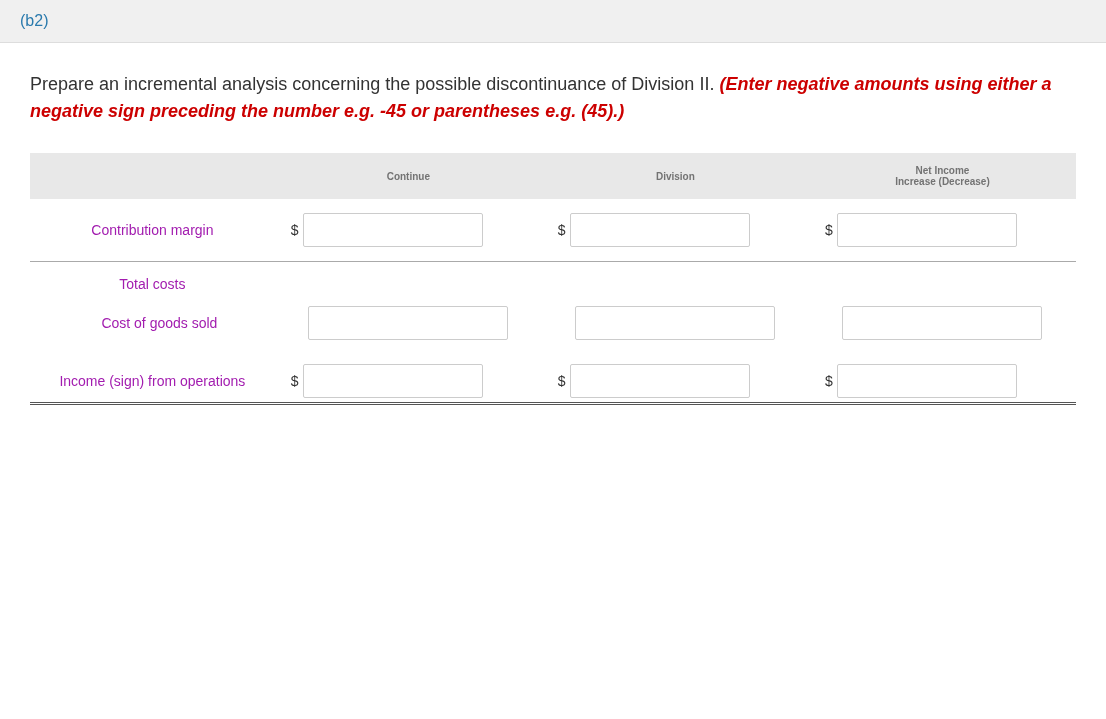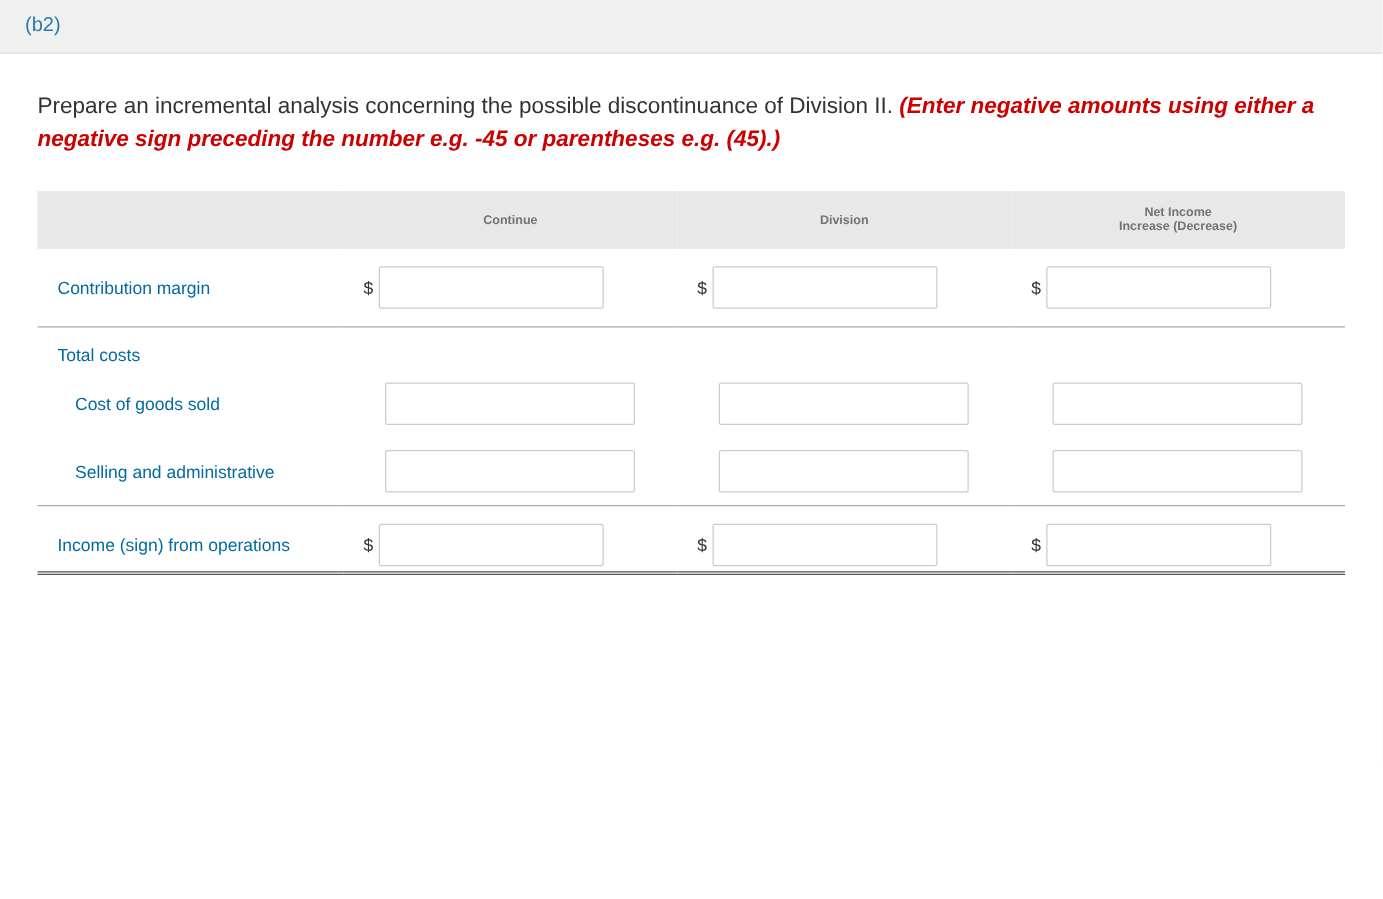--- a/index.html
+++ b/index.html
@@ -82,9 +82,10 @@
 
     .label-cell {
       font-size: 14px;
-      color: #0369a1;
+      color: #a21caf;
       padding-top: 10px;
       padding-bottom: 10px;
+      text-align: center;
     }
 
     .input-cell {

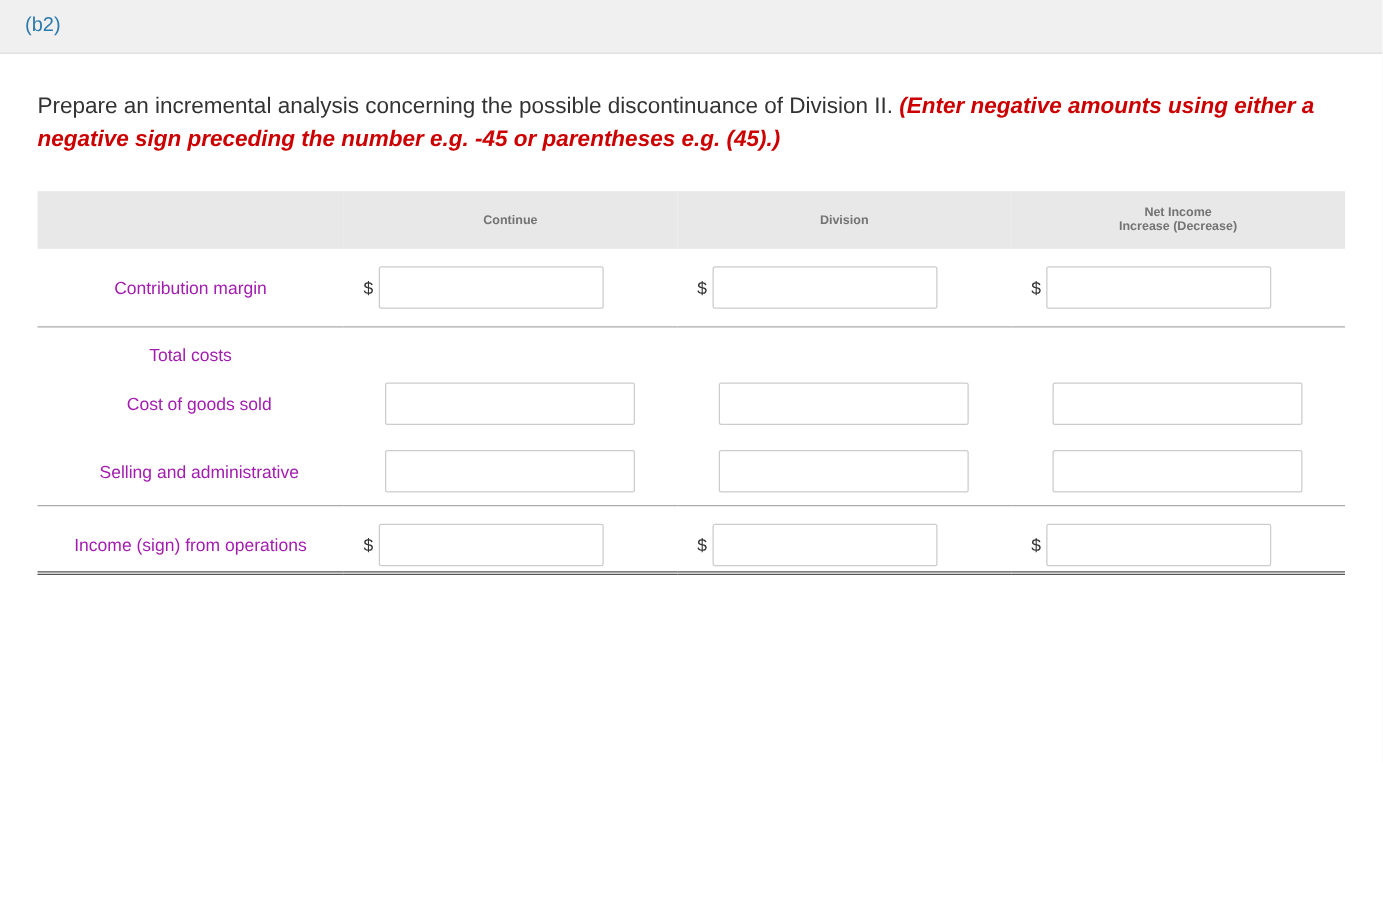--- a/index.html
+++ b/index.html
@@ -237,18 +237,6 @@
           </td>
         </tr>
 
-        <tr class="row-sub row-divider">
-          <td class="label-cell sub-label">Selling and administrative</td>
-          <td class="input-cell">
-            <input class="input-no-dollar" type="text" value="" style="">
-          </td>
-          <td class="input-cell">
-            <input class="input-no-dollar" type="text" value="" style="">
-          </td>
-          <td class="input-cell">
-            <input class="input-no-dollar" type="text" value="" style="">
-          </td>
-        </tr>
 
 
         <tr class="row-income row-double-divider">

